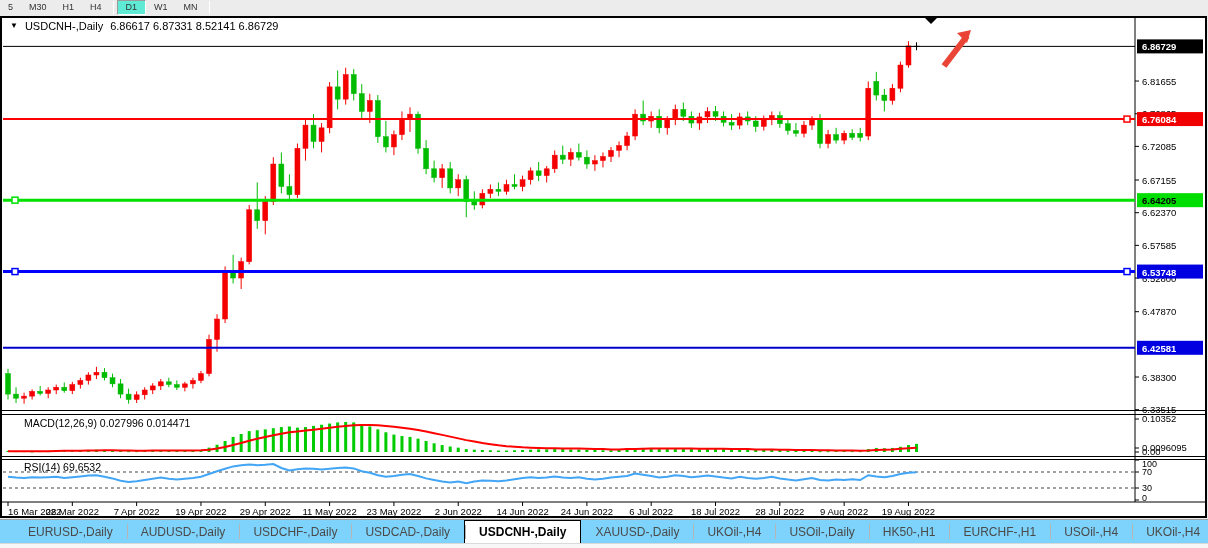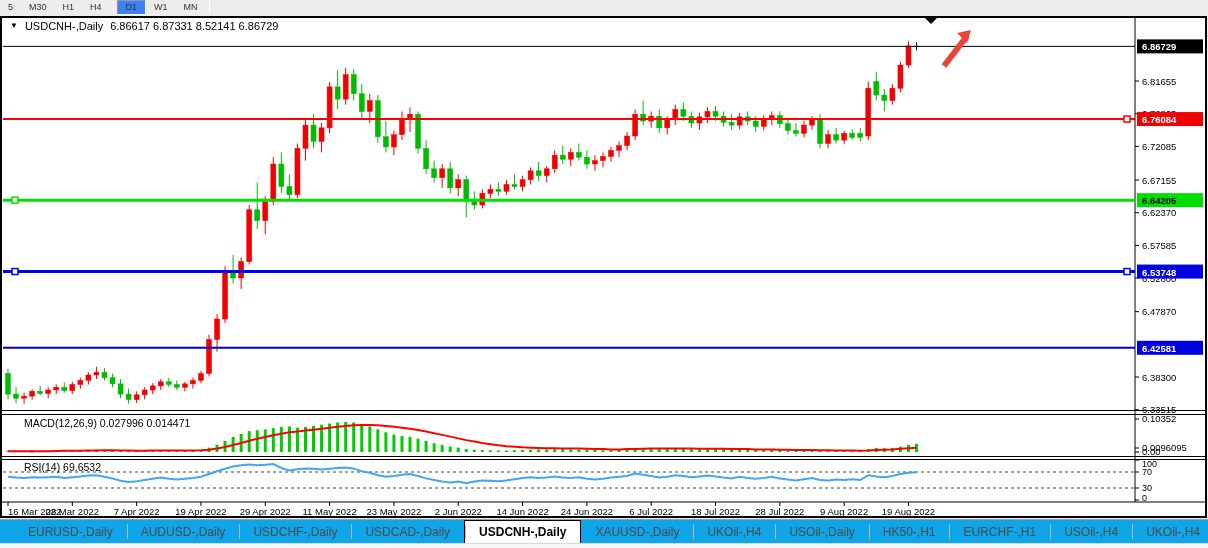--- a/index.html
+++ b/index.html
@@ -12,7 +12,7 @@
     background:#ececec; display:flex; align-items:center; font-size:9px; color:#222; }
   .tf-btn { padding:1px 8px 2px 8px; height:15px; display:flex; align-items:center;
     cursor:default; color:#333; }
-  .tf-btn.active { background:#3b82f6; border:1px solid #9a9a9a; border-bottom-color:#fff;
+  .tf-btn.active { background:#5eead4; border:1px solid #9a9a9a; border-bottom-color:#fff;
     border-right-color:#fff; }
   .tf-sep { width:1px; height:13px; background:#c8c8c8; margin:0 3px;
     border-right:1px solid #fff; }

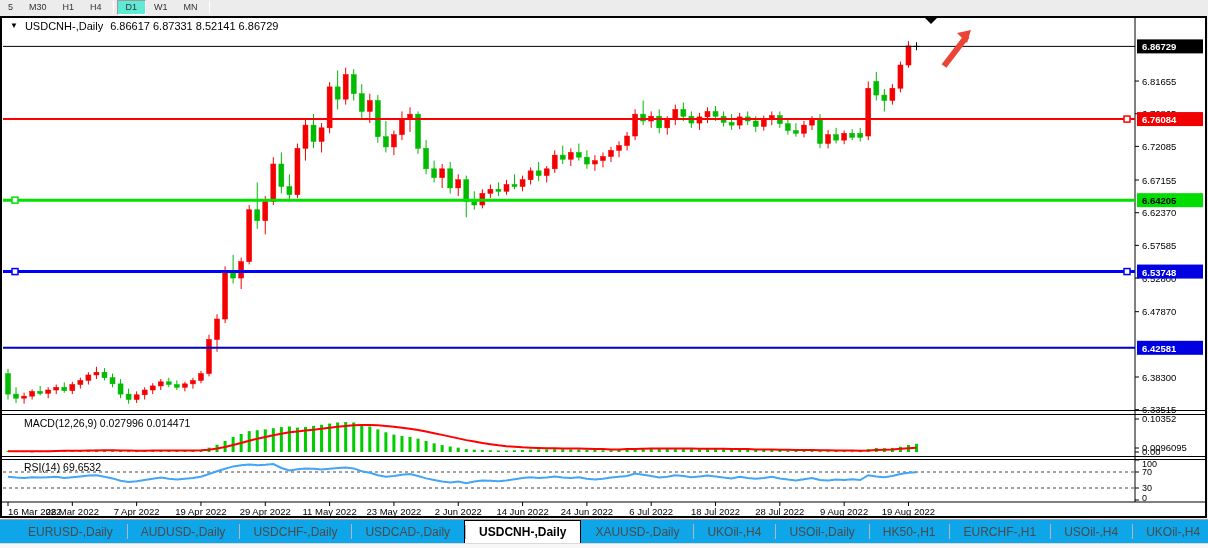--- a/index.html
+++ b/index.html
@@ -29,7 +29,7 @@
 
   
   .tabbar { position:absolute; top:519px; left:0; width:1208px; height:24px;
-    background:#0ea5e9; border-top:1px solid #a0a0a0; display:flex; align-items:stretch;
+    background:#7dd3fc; border-top:1px solid #a0a0a0; display:flex; align-items:stretch;
     font-size:12px; color:#4a4a4a; padding-left:14px; }
   .tab { display:flex; align-items:center; padding:0 14px; cursor:pointer; position:relative; }
   .tab + .tab::before { content:""; position:absolute; left:0; top:4px; bottom:4px;

